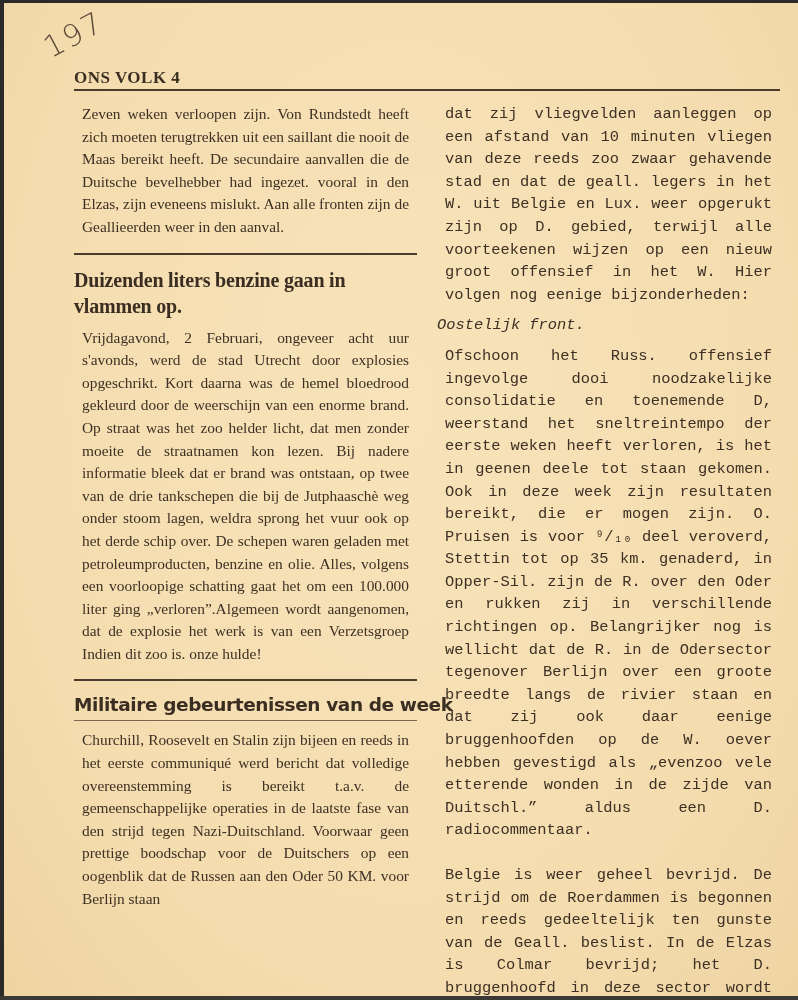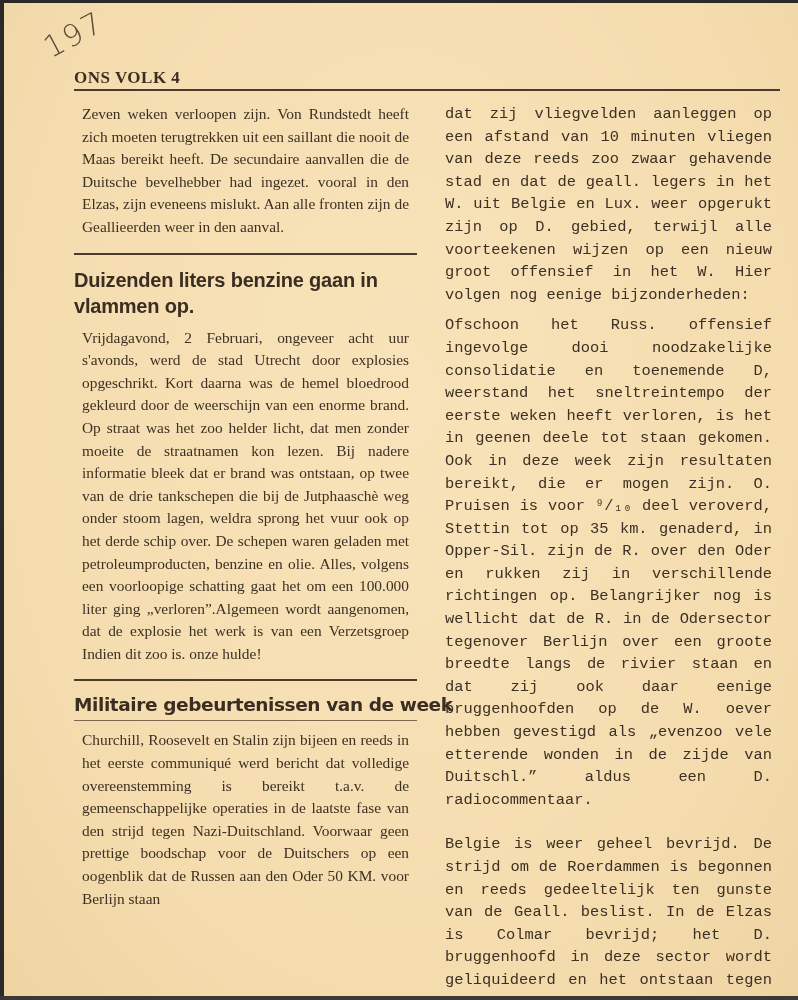--- a/index.html
+++ b/index.html
@@ -30,7 +30,7 @@
   .para { text-align: justify; margin: 8px; text-align-last: left; }
   .divider { height: 2px; background: #4a3b2c; margin: 14px 0 12px 0; }
   .h1 {
-    font-family: Liberation Sans, sans-serif; font-size: 20px; line-height: 26px;
+    font-family: Liberation Serif, serif; font-size: 20px; line-height: 26px;
     color: #3a2d22; font-weight: bold; margin: 4px 6px 8px 0; letter-spacing: -0.2px;
   }
   .h2 {

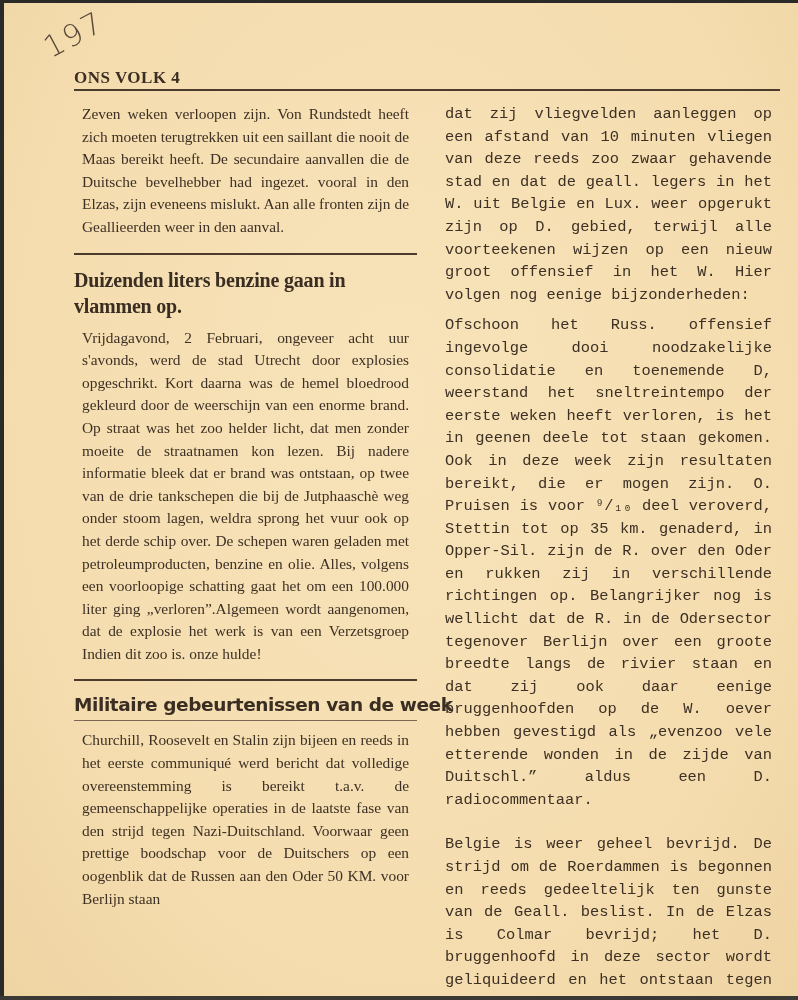--- a/index.html
+++ b/index.html
@@ -63,6 +63,7 @@
   <div class="col col-right">
     <p class="para">dat zij vliegvelden aanleggen op een afstand van 10 minuten vliegen van deze reeds zoo zwaar gehavende stad en dat de geall. legers in het W. uit Belgie en Lux. weer opgerukt zijn op D. gebied, terwijl alle voorteekenen wijzen op een nieuw groot offensief in het W. Hier volgen nog eenige bijzonderheden:</p>
 
+    <p class="subhead first">Oostelijk front.</p>
     <p class="para"><span>Ofschoon het Russ. offensief ingevolge dooi noodzakelijke consolidatie en toenemende D, weerstand het sneltreintempo der eerste weken heeft verloren, is het in geenen deele tot staan gekomen. Ook in deze week zijn resultaten bereikt, die er mogen zijn. O. Pruisen is voor </span><span>⁹/₁₀</span><span> deel veroverd, Stettin tot op 35 km. genaderd, in Opper-Sil. zijn de R. over den Oder en rukken zij in verschillende richtingen op. Belangrijker nog is wellicht dat de R. in de Odersector tegenover Berlijn over een groote breedte langs de rivier staan en dat zij ook daar eenige bruggenhoofden op de W. oever hebben gevestigd als „evenzoo vele etterende wonden in de zijde van Duitschl.” aldus een D. radiocommentaar.</span></p>
 
     <div class="gap"></div>

